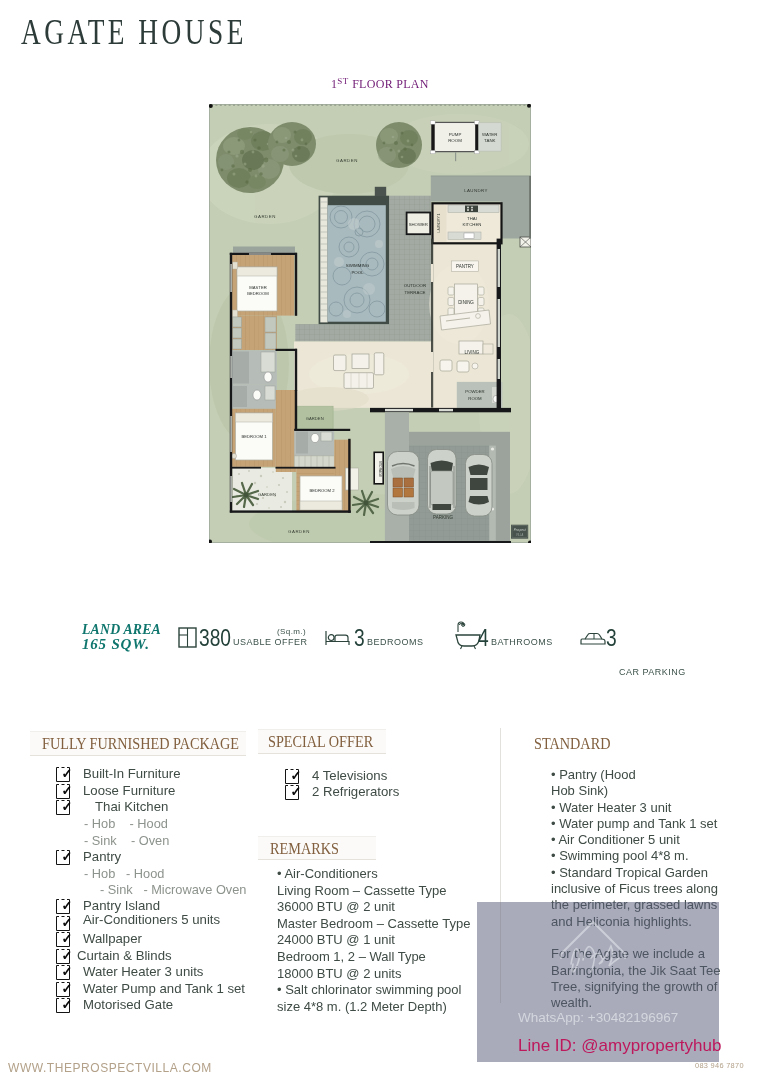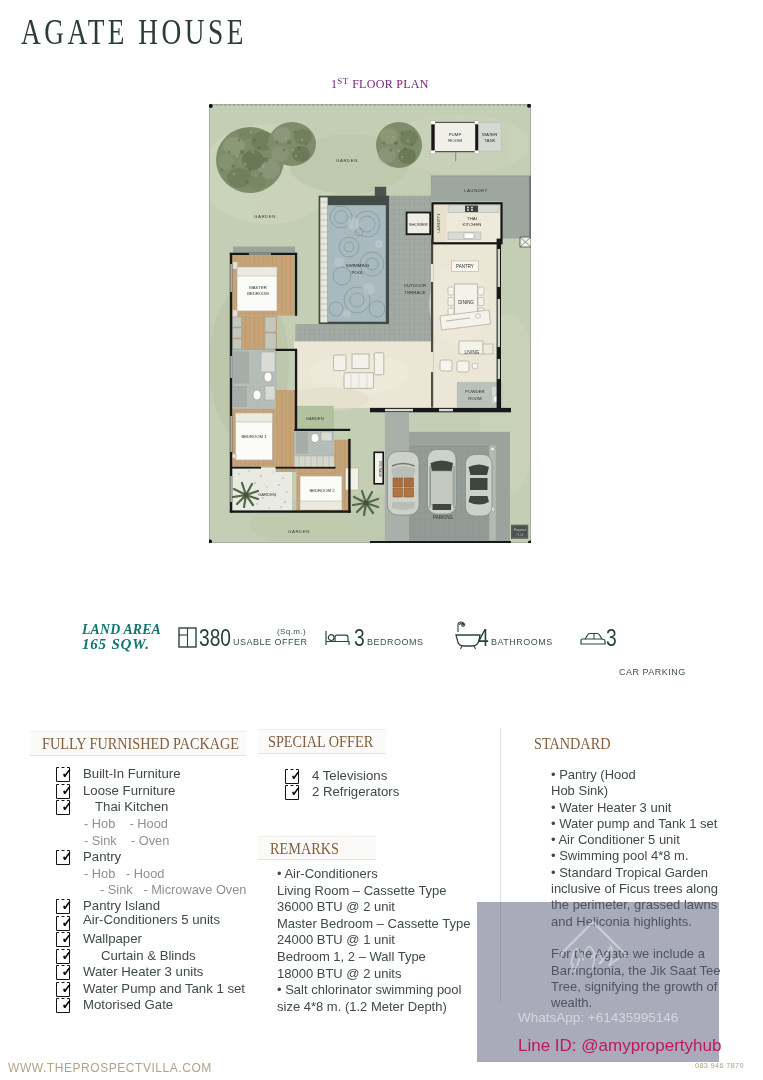--- a/index.html
+++ b/index.html
@@ -644,7 +644,7 @@
       <div class="item" style="position:absolute;left:27px;top:165px;">Wallpaper</div>
 <div class="cb" style="left:0;top:182.5px;"></div>
       <div class="cbk" style="left:5px;top:179.5px;">✓</div>
-      <div class="item" style="position:absolute;left:45px;top:181.5px;">Curtain &amp; Blinds</div>
+      <div class="item" style="position:absolute;left:21px;top:181.5px;">Curtain &amp; Blinds</div>
 <div class="cb" style="left:0;top:199px;"></div>
       <div class="cbk" style="left:5px;top:196px;">✓</div>
       <div class="item" style="position:absolute;left:27px;top:198px;">Water Heater 3 units</div>

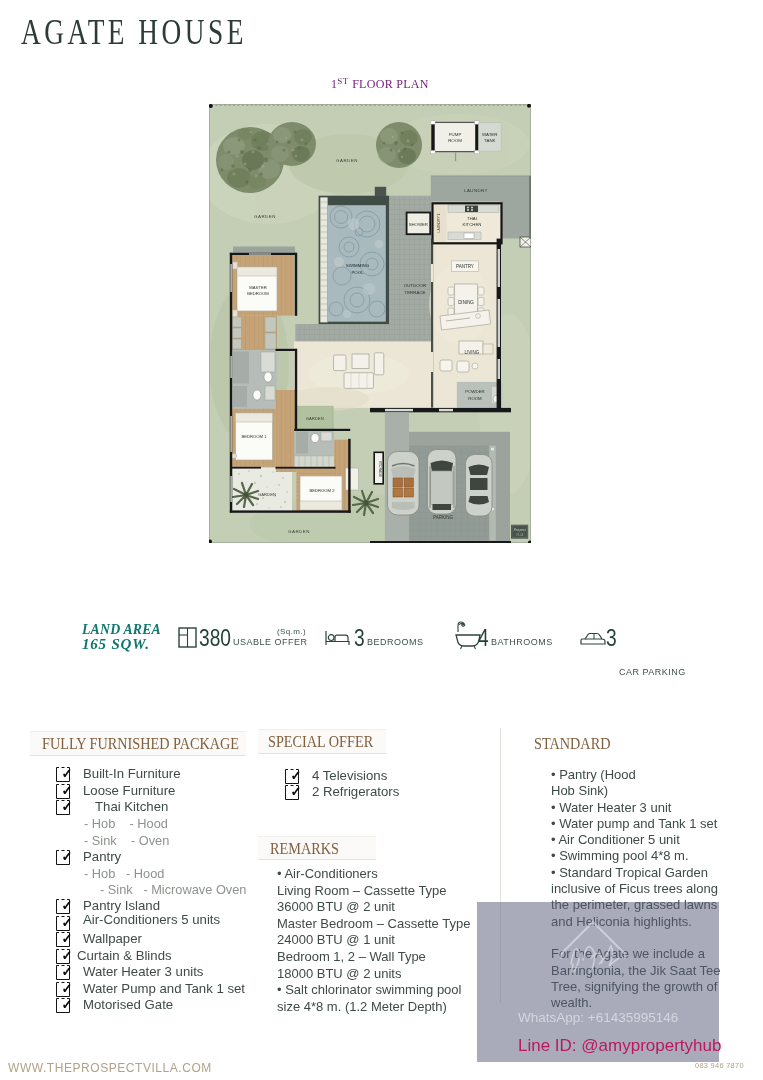--- a/index.html
+++ b/index.html
@@ -692,7 +692,7 @@
     </svg>
 </div>
 
-<div class="abs" style="left:518px;top:1010px;font-size:13.5px;color:#d4d6de;">WhatsApp: +61435995146</div>
+<div class="abs" style="left:518px;top:1010px;font-size:13.5px;color:#d4d6de;">WhatsApp: +30482196967</div>
 
 <div class="abs" style="left:518px;top:1036px;font-size:17px;color:#be185d;">Line ID: @amypropertyhub</div>
 

